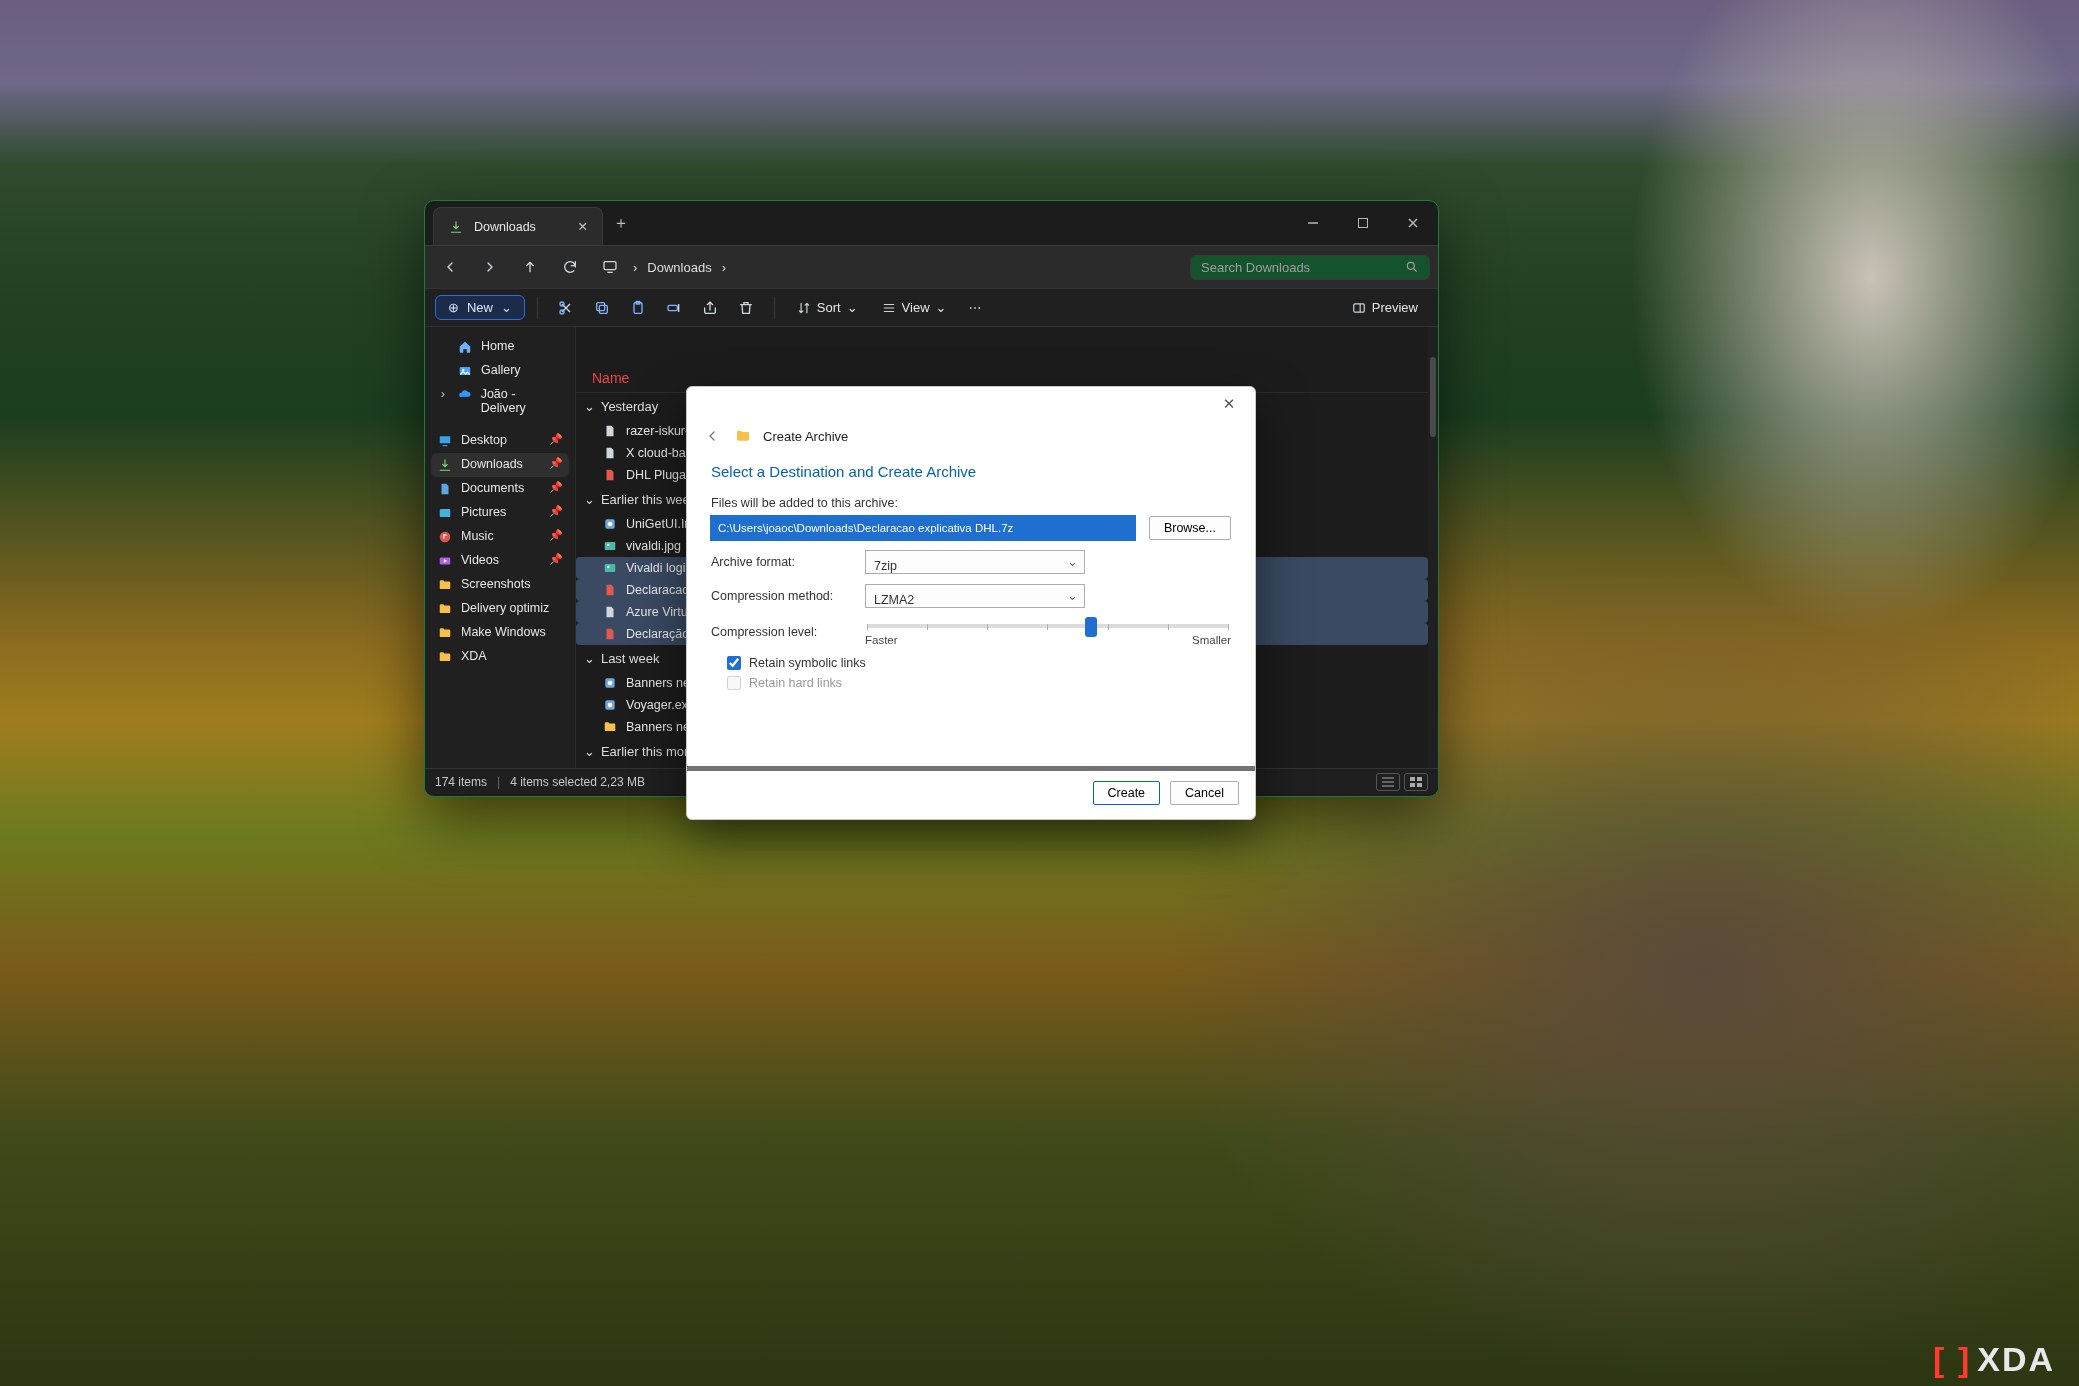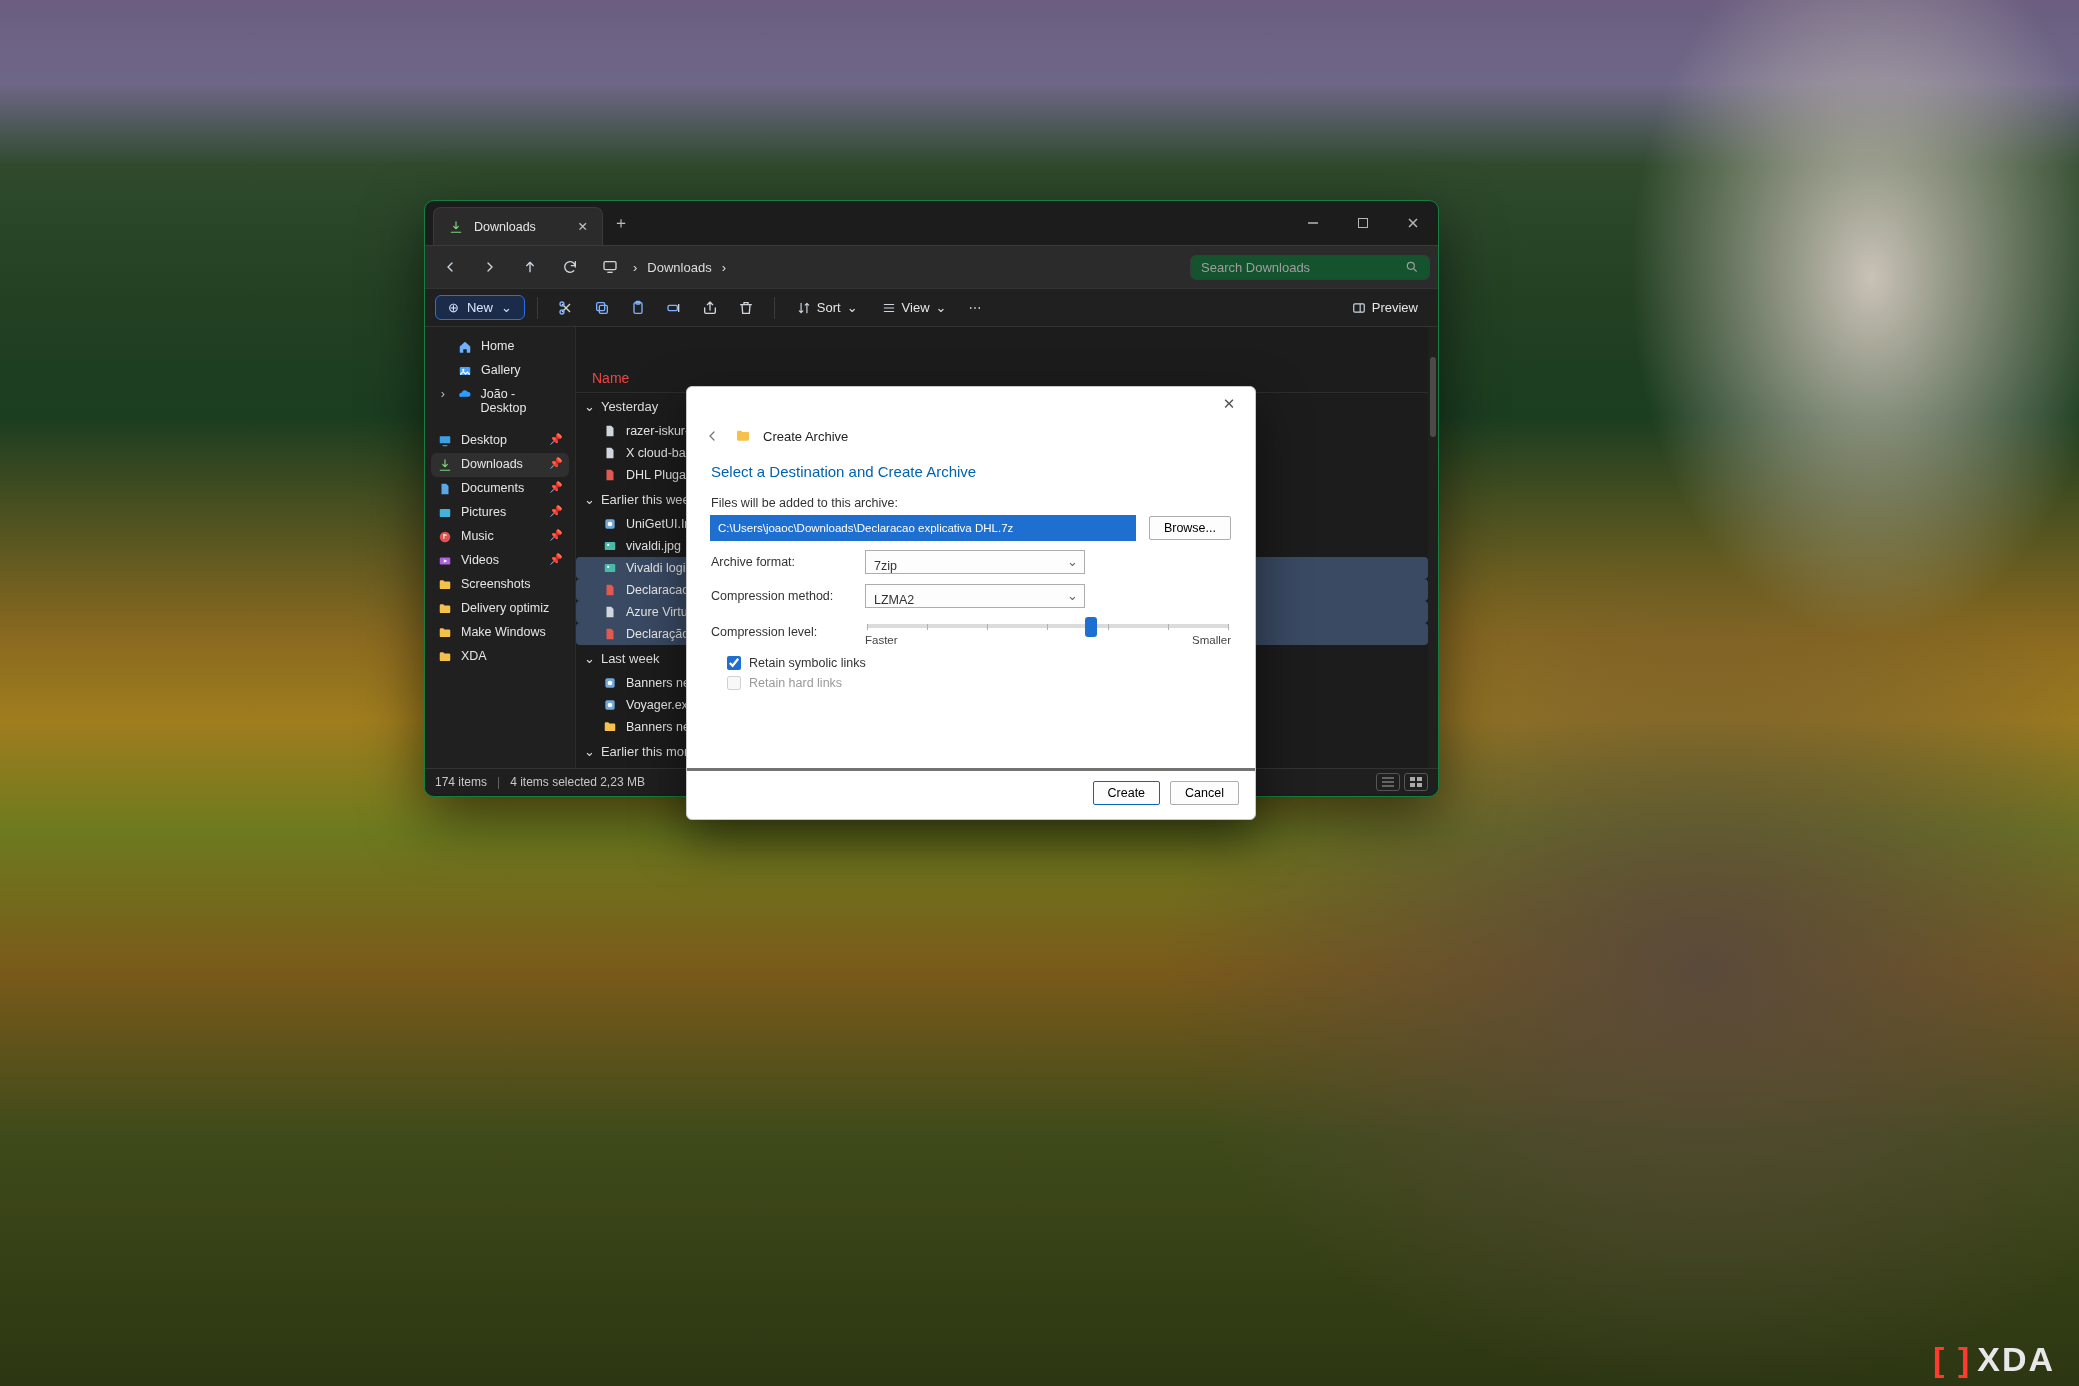--- a/index.html
+++ b/index.html
@@ -347,7 +347,7 @@
               <path d="M6 16a4 4 0 010-8 6 6 0 0111-1 4 4 0 011 8H6z" fill="#2f9bff"></path>
             </svg>
           </span>
-          <span>João - Desktop</span>
+          <span>João - Delivery</span>
         </div>
         <div class="side-group-gap"></div>
         <div class="side-item">

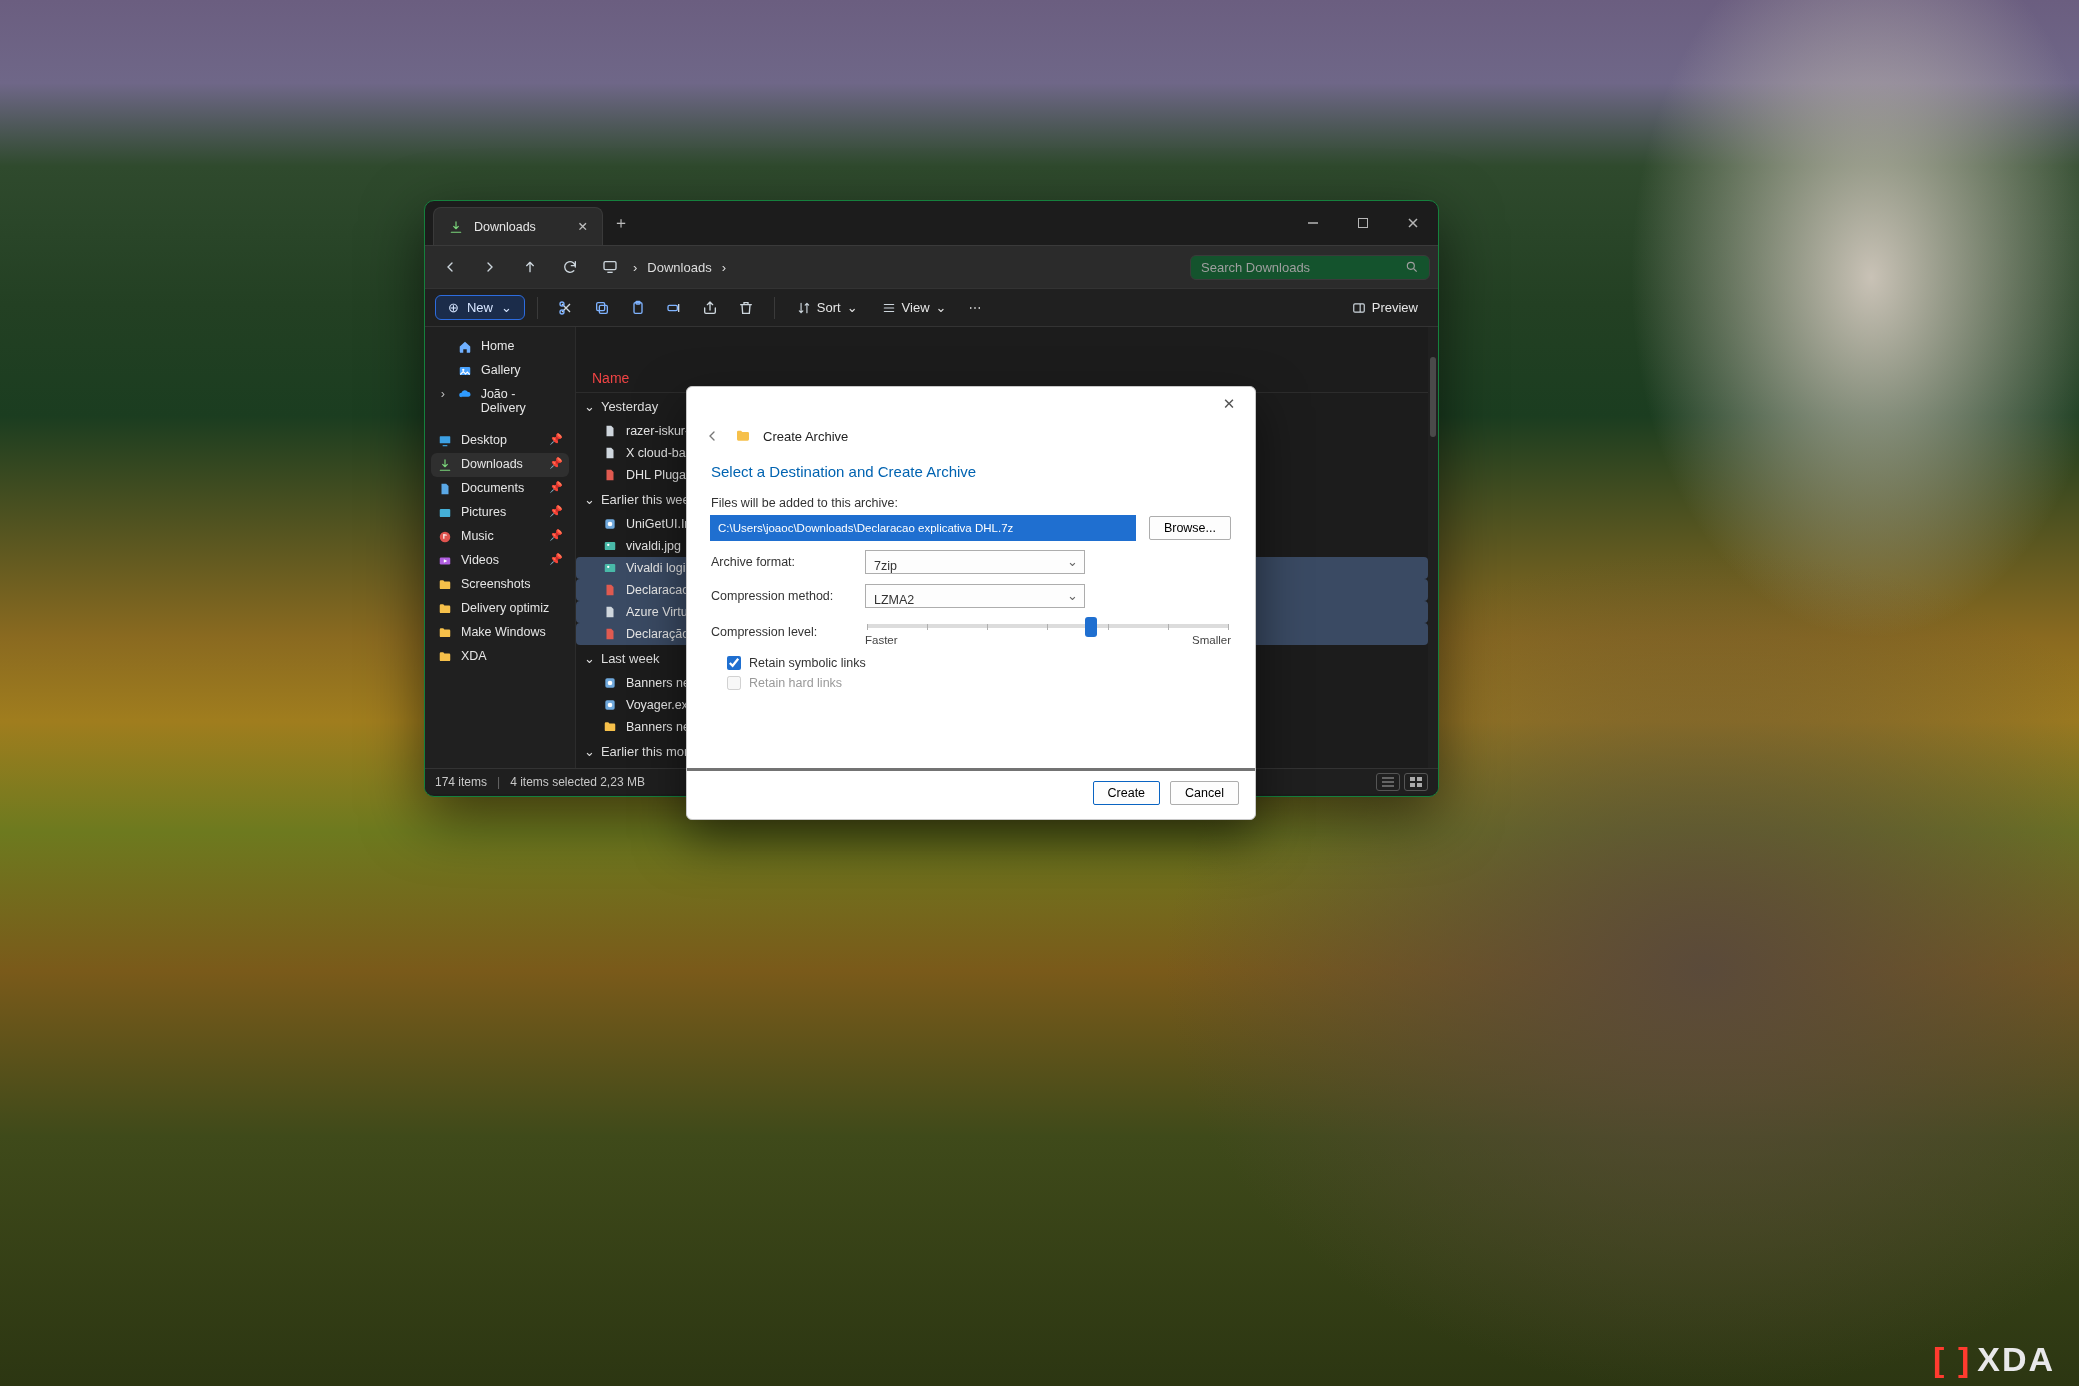--- a/index.html
+++ b/index.html
@@ -158,7 +158,7 @@
   .chk { display:flex; align-items:center; gap:8px; font-size:12.5px; margin:6px 16px;}
   .chk input { accent-color:#1f6fd0; width:14px; height:14px;}
   .chk.disabled { color:#9a9a9a; }
-  .dlg-footer { display:flex; gap:10px; justify-content:flex-end; padding:10px 16px 14px 16px; border-top:3px solid #737373;}
+  .dlg-footer { display:flex; gap:10px; justify-content:flex-end; padding:10px 16px 14px 16px; border-top:5px solid #737373;}
   .dlg-footer .primary { border:1px solid #0a64c2; }
 
   

